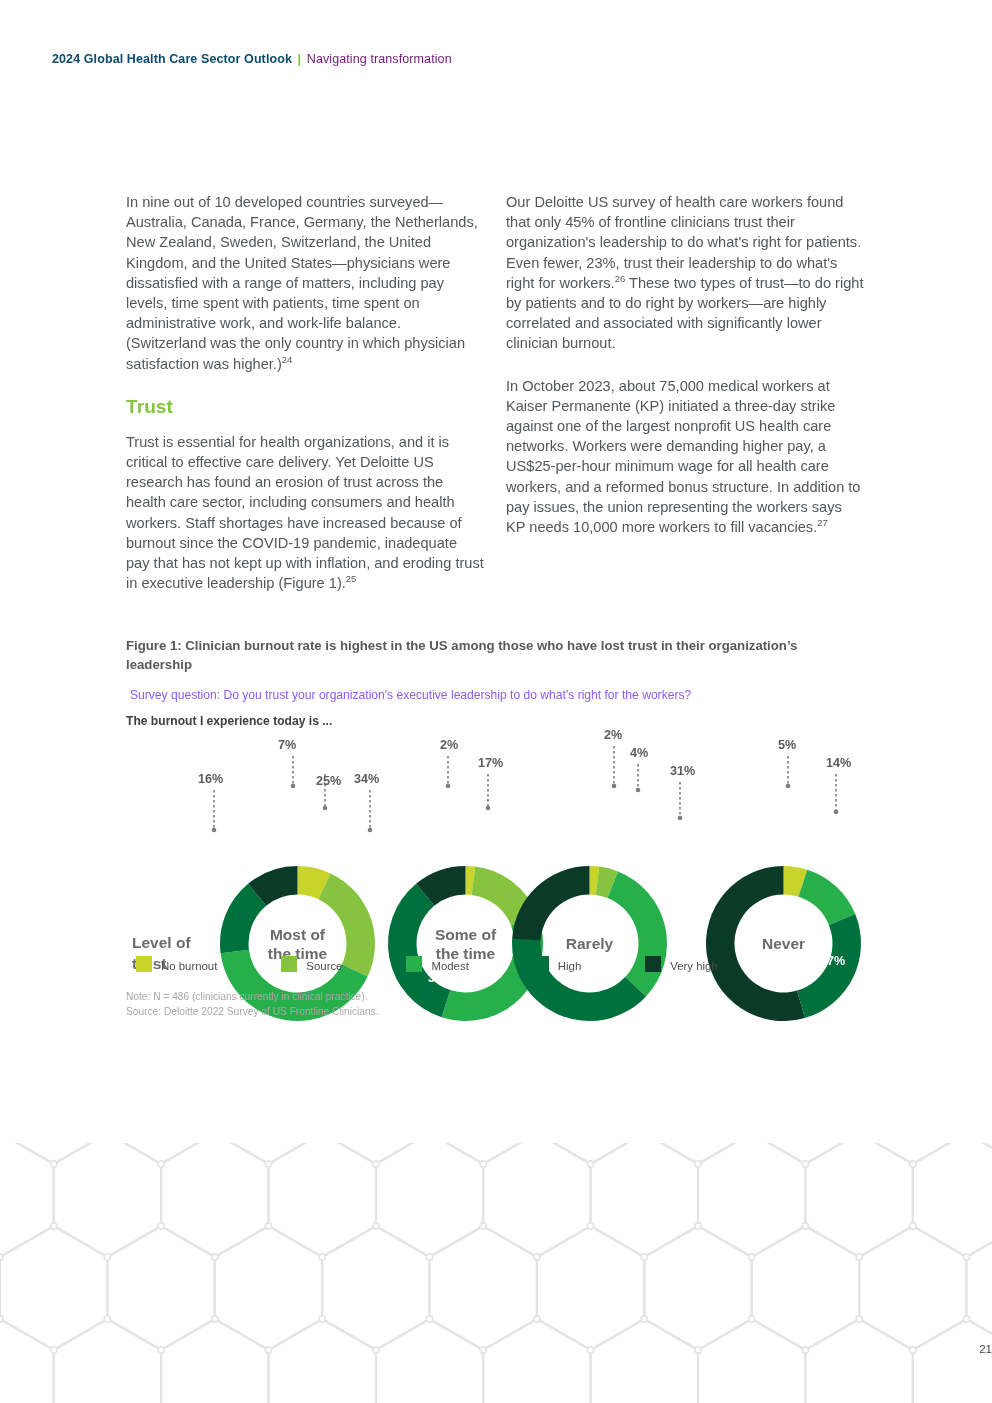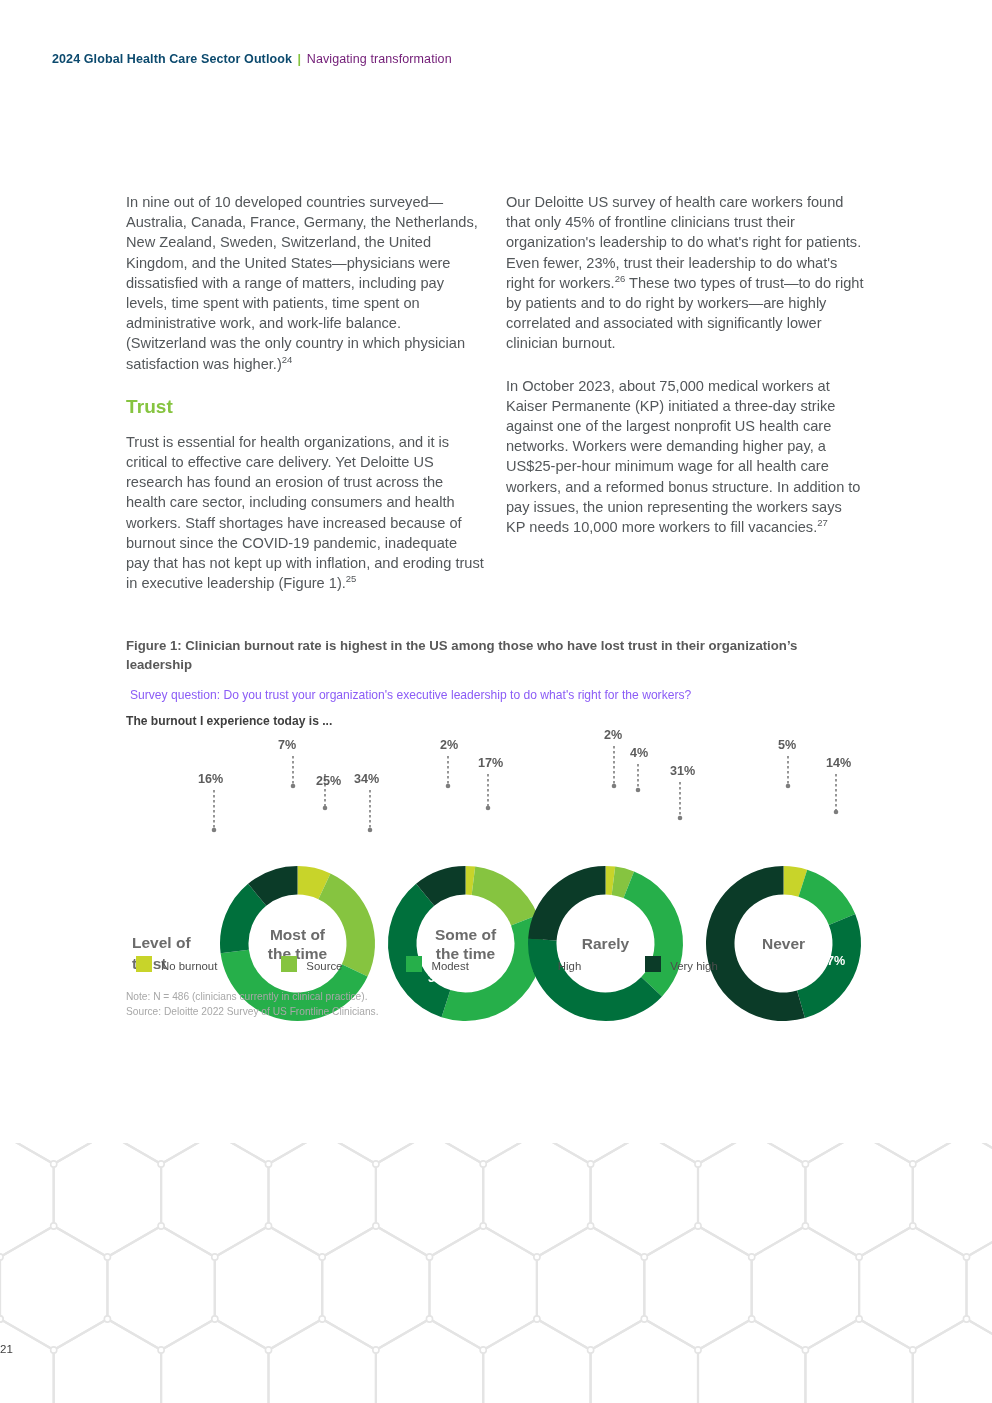--- a/index.html
+++ b/index.html
@@ -198,7 +198,7 @@
         </svg>
         <div class="lbl" style="left: 228px; top: 38px;">34%</div>
         <div class="lbl inside" style="left: 268px; top: 52px;">11%</div>
-        <div class="donut" style="left: 402px;">
+        <div class="donut" style="left: 386px;">
           <svg viewBox="0 0 155 155">
             <path d="M 77.5 0 A 77.5 77.5 0 0 1 87.21332560123358 0.611110648127962 L 83.64132844465091 28.886379635590586 A 49 49 0 0 0 77.5 28.5 Z" fill="#c8d42a"></path>
             <path d="M 87.21332560123358 0.611110648127962 A 77.5 77.5 0 0 1 106.02965283306253 5.442322343660507 L 95.53810308154922 31.94095219147568 A 49 49 0 0 0 83.64132844465091 28.886379635590586 Z" fill="#86c440"></path>

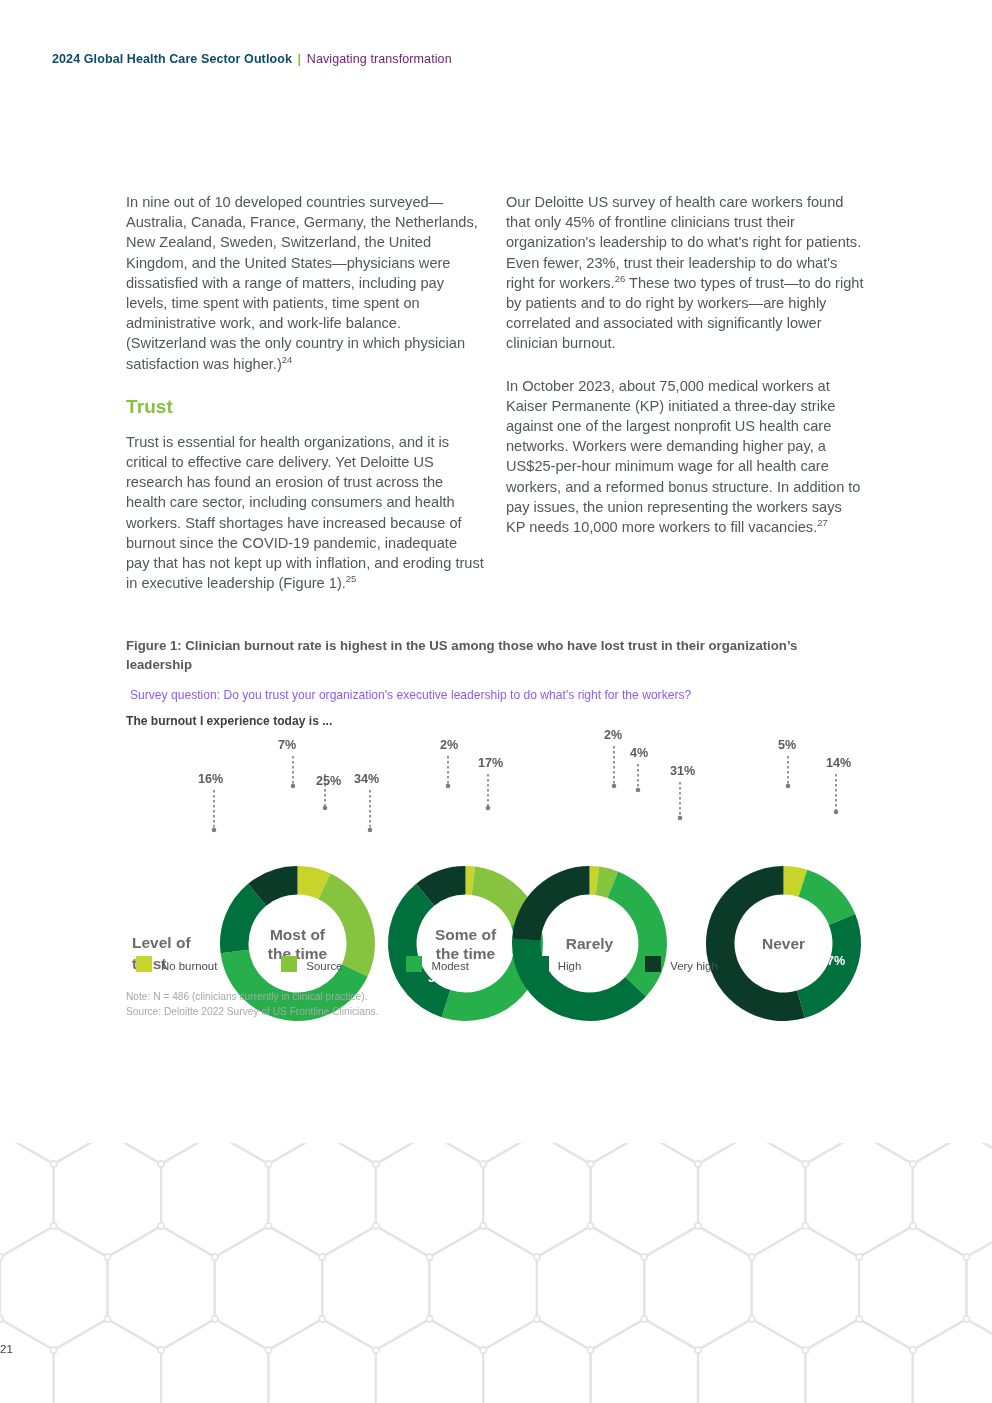--- a/index.html
+++ b/index.html
@@ -101,7 +101,7 @@
   .honeycomb svg { display: block; }
 
   .pageno {
-    position: absolute; left: 0; right: 0; top: 1343px; text-align: left;
+    position: absolute; left: 0; right: 0; top: 1343px; text-align: right;
     font-size: 11.5px; color: #3f3f3f;
   }
 </style>

